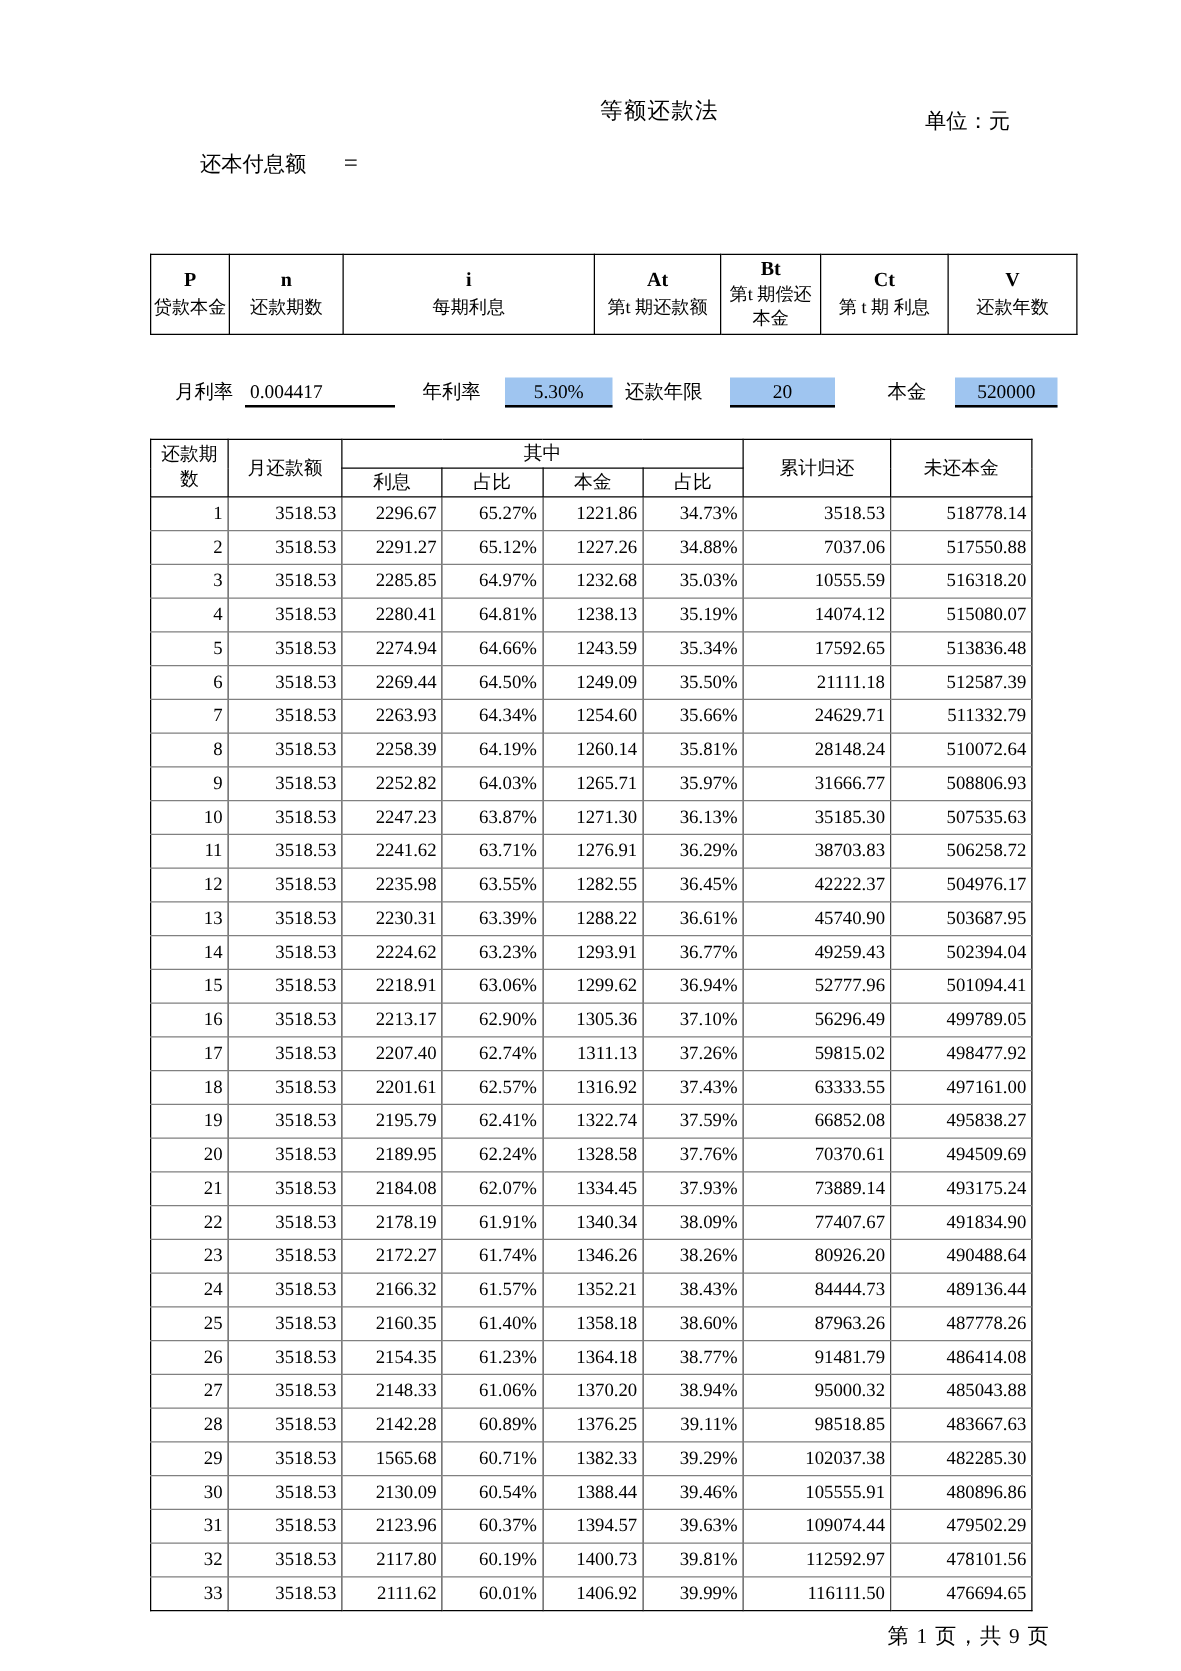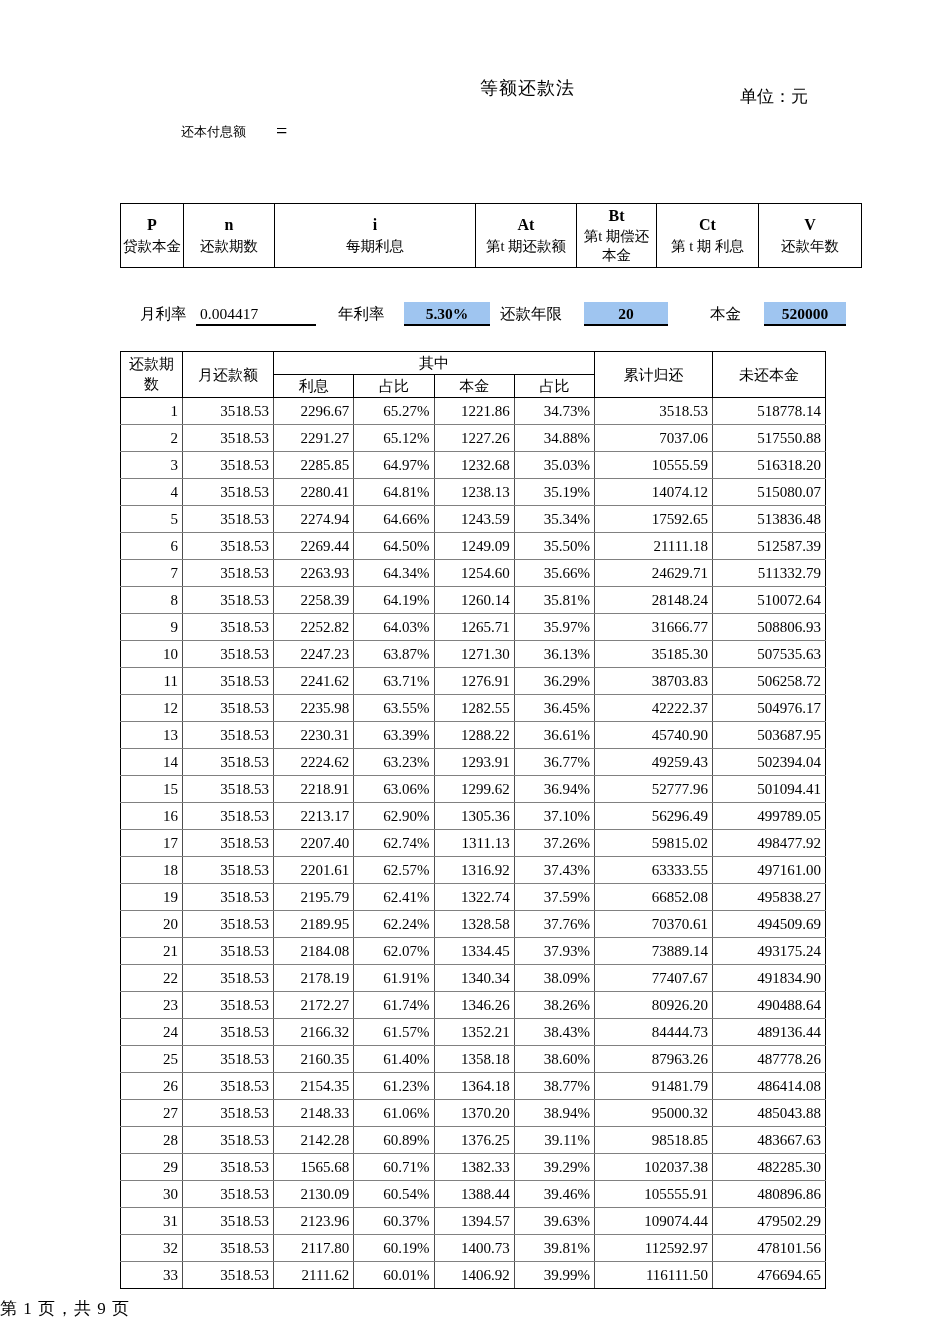--- a/index.html
+++ b/index.html
@@ -47,9 +47,8 @@
     align-items: center;
   }
   .formula-label {
-    font-size: 13px;
+    font-size: 17px;
     white-space: nowrap;
-    margin-left: 21px;
   }
   .formula-eq {
     font-size: 20px;

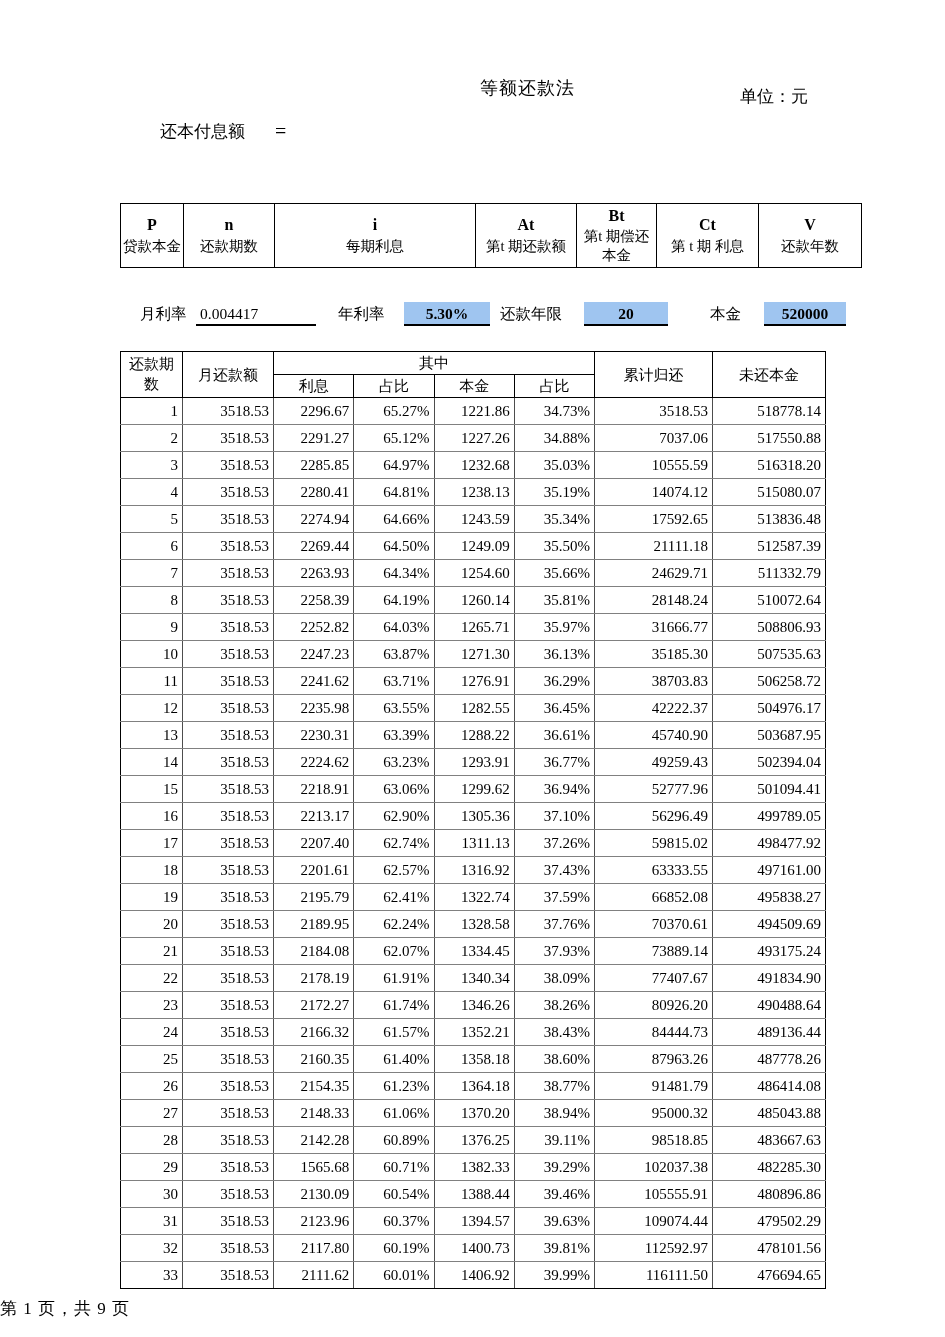--- a/index.html
+++ b/index.html
@@ -136,7 +136,6 @@
     text-align: center;
     line-height: 21px;
     padding-top: 1px;
-    font-weight: bold;
   }
 
   

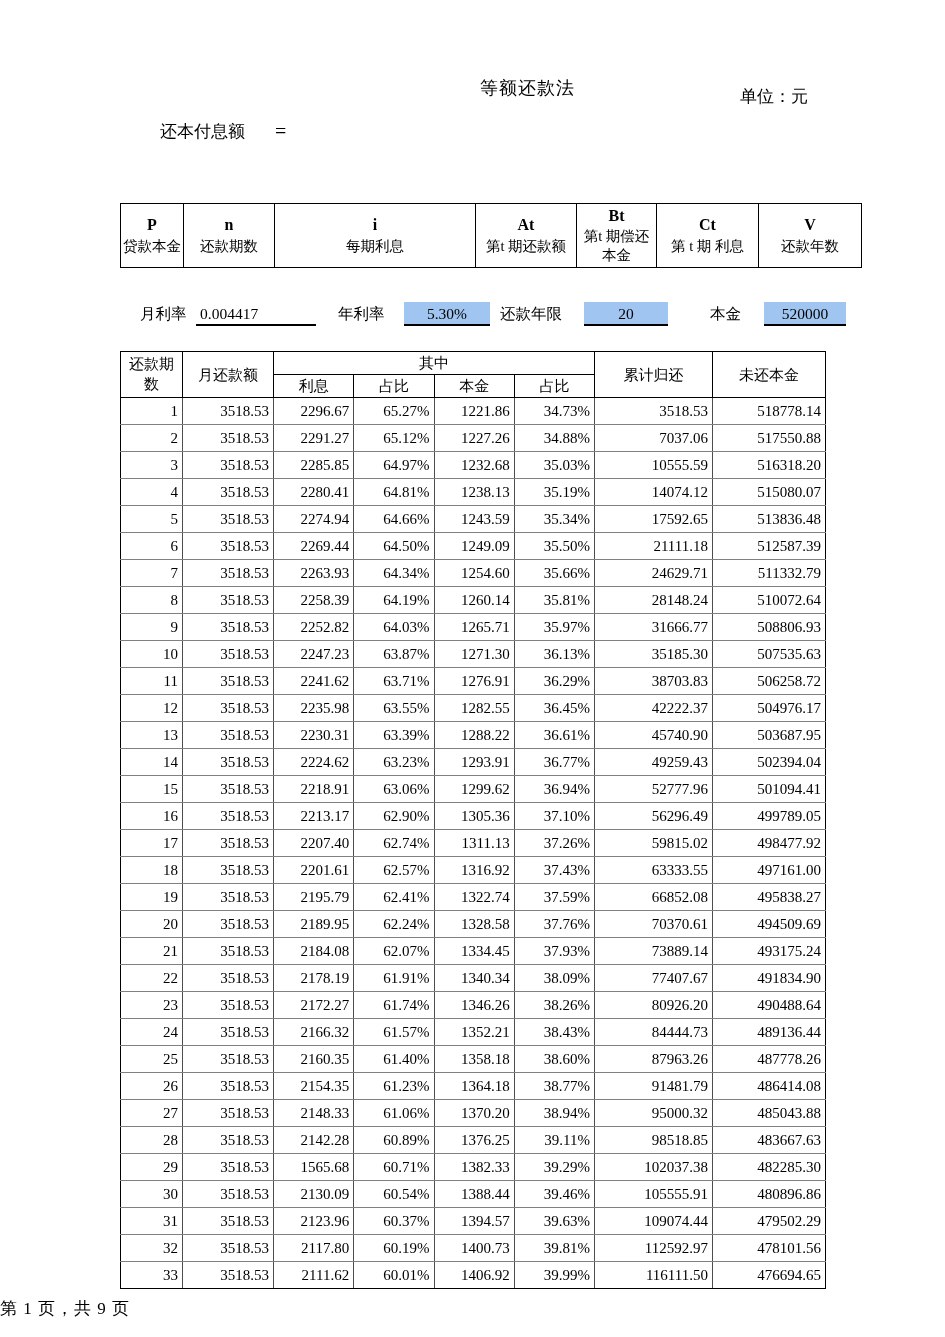--- a/index.html
+++ b/index.html
@@ -194,7 +194,7 @@
     left: 0;
     top: 1297px;
     width: 840px;
-    text-align: left;
+    text-align: right;
     font-size: 17px;
     letter-spacing: 1px;
   }

